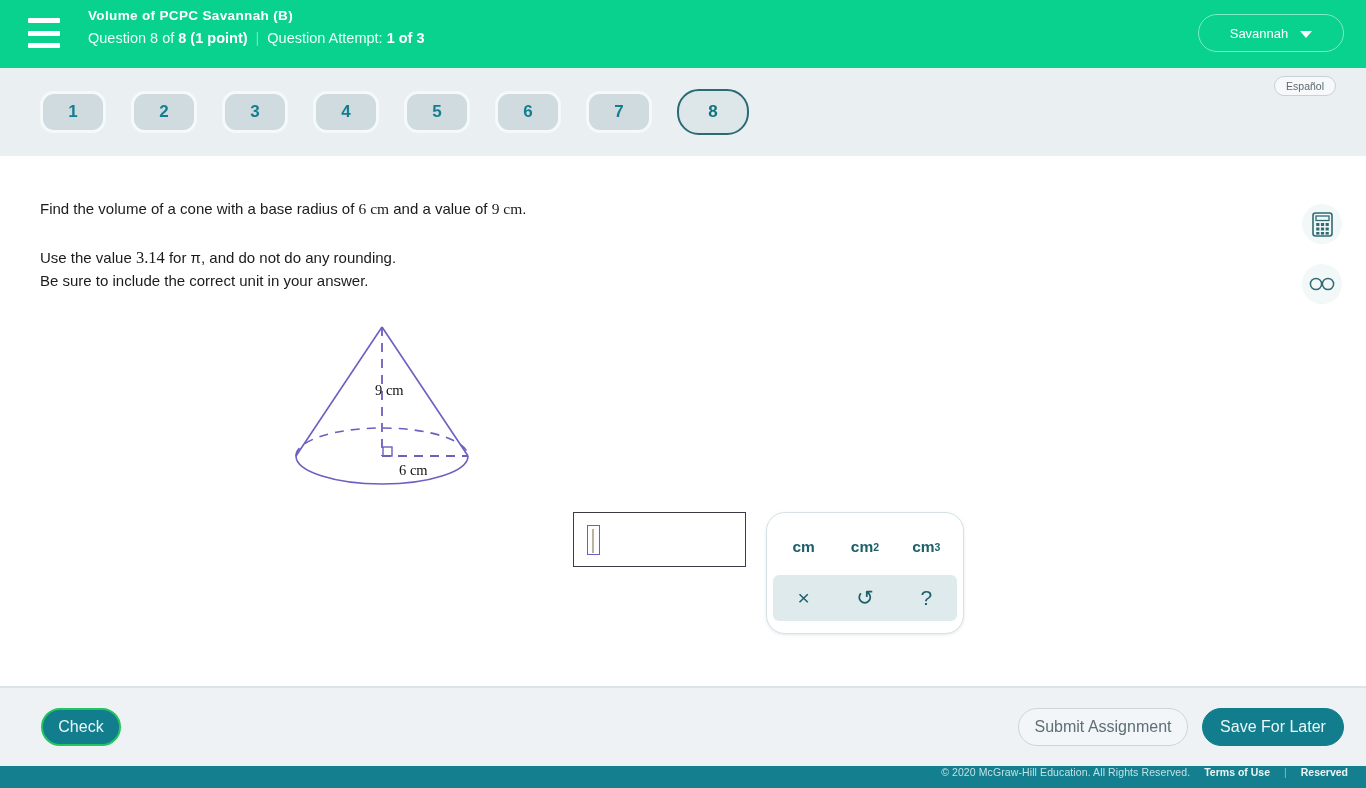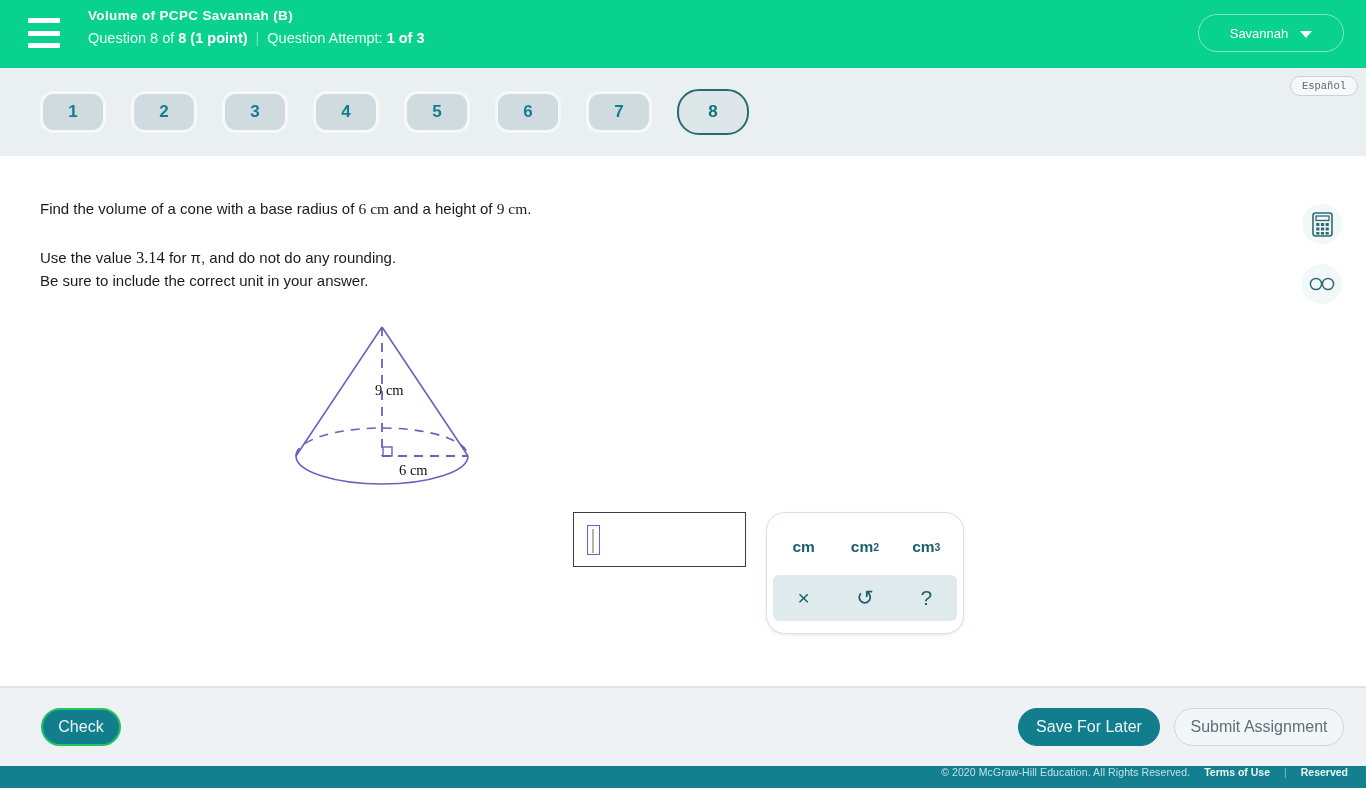--- a/index.html
+++ b/index.html
@@ -115,7 +115,7 @@
   }
   .espanol {
     position: absolute;
-    right: 8px; top: 8px;
+    right: 30px; top: 8px;
     height: 20px;
     padding: 0 11px;
     border: 1px solid #c8d2d6;
@@ -125,7 +125,6 @@
     font-size: 10.5px;
     display: flex; align-items: center;
     cursor: pointer;
-    font-family: Liberation Mono, monospace;
   }
 
   

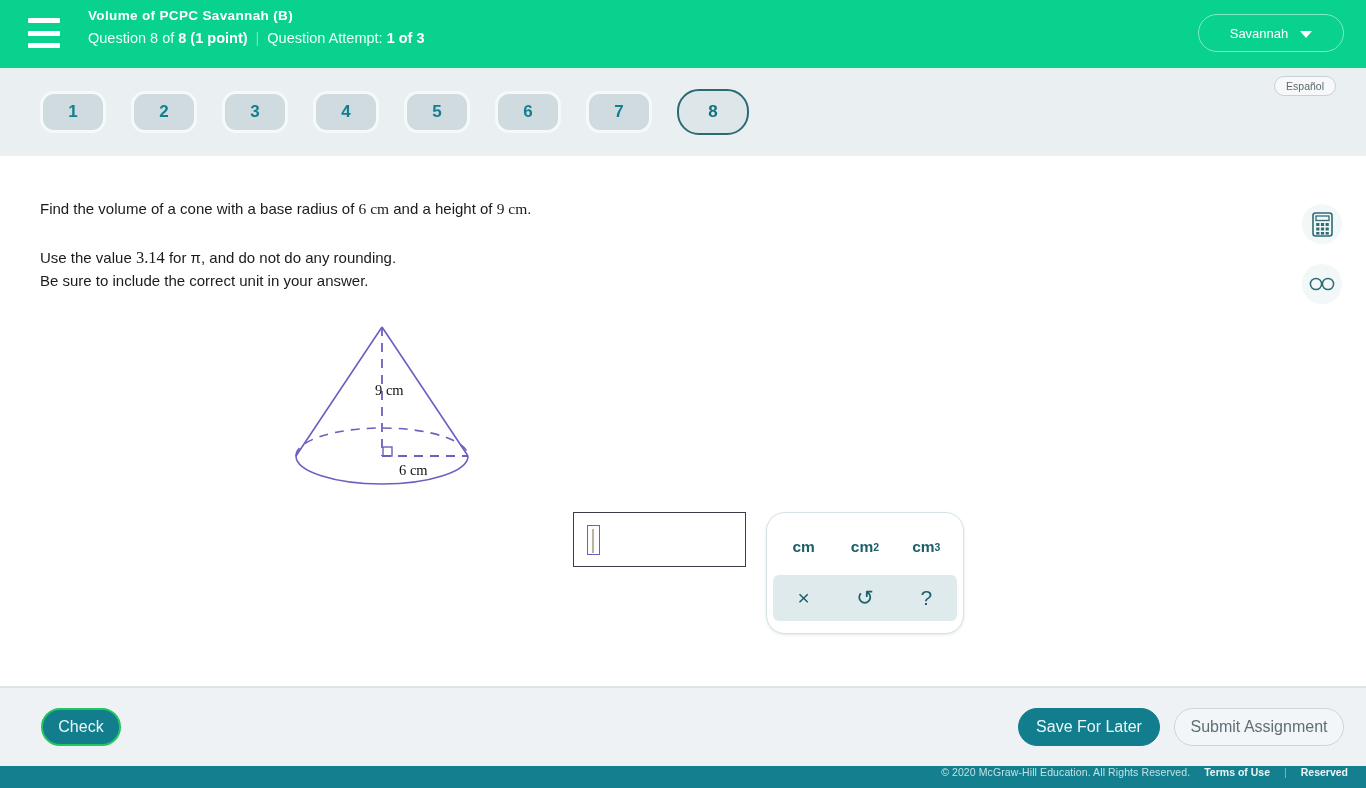--- a/index.html
+++ b/index.html
@@ -364,7 +364,7 @@
   <div class="main">
 
     <div class="qtext">
-      <p class="qline1"><span class="sans">Find the volume of a cone with a base radius of </span><span>6 cm</span><span class="sans"> and a height of </span><span>9 cm</span><span class="sans">.</span></p>
+      <p class="qline1"><span class="sans">Find the volume of a cone with a base radius of </span><span>6 cm</span><span class="sans"> and a value of </span><span>9 cm</span><span class="sans">.</span></p>
       <p class="qsub"><span>Use the value </span><span class="serif">3.14</span><span> for π, and do not do any rounding.</span></p>
       <p class="qsub">Be sure to include the correct unit in your answer.</p>
     </div>

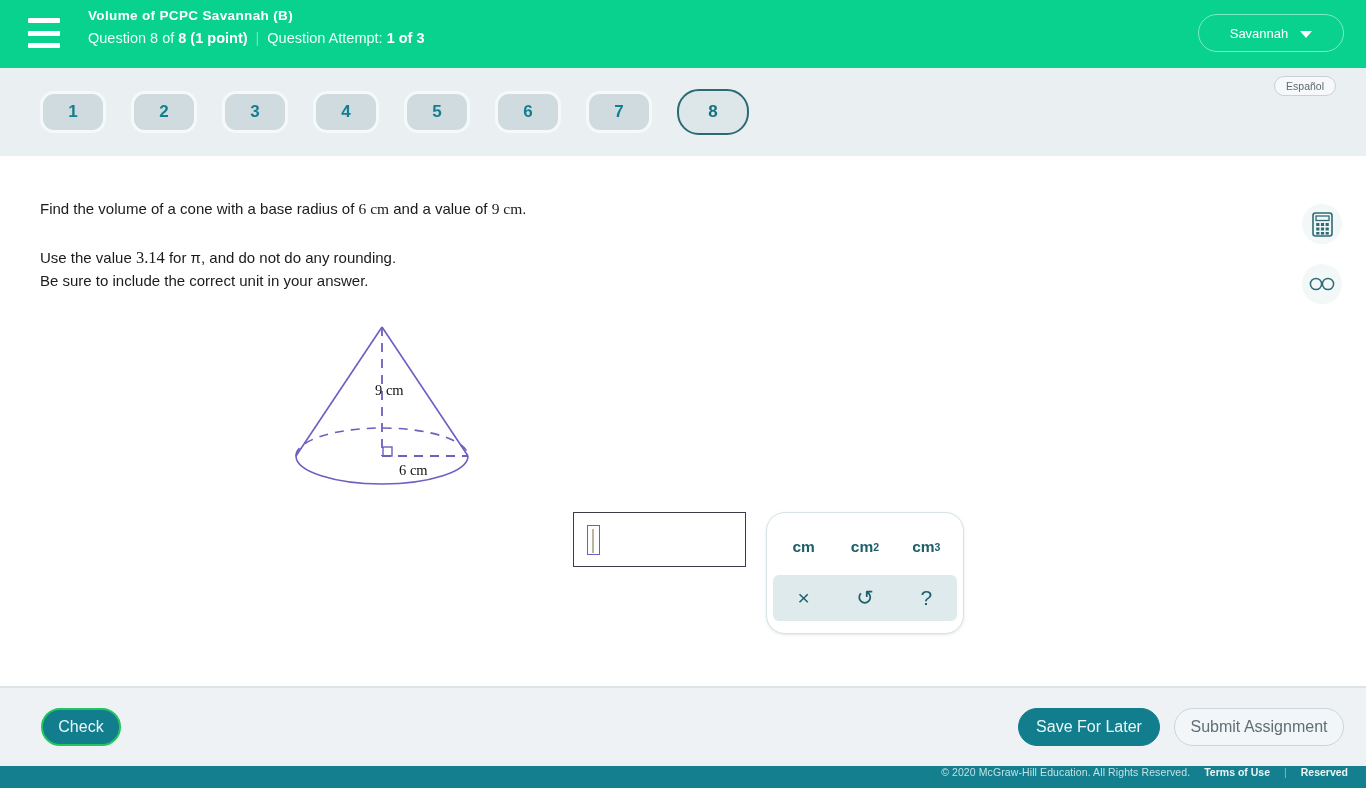--- a/index.html
+++ b/index.html
@@ -449,8 +449,8 @@
   <div class="footer">
     <div class="btn btn-check">Check</div>
     <div class="footer-right">
+      <div class="btn btn-submit">Submit Assignment</div>
       <div class="btn btn-save">Save For Later</div>
-      <div class="btn btn-submit">Submit Assignment</div>
     </div>
   </div>
 

